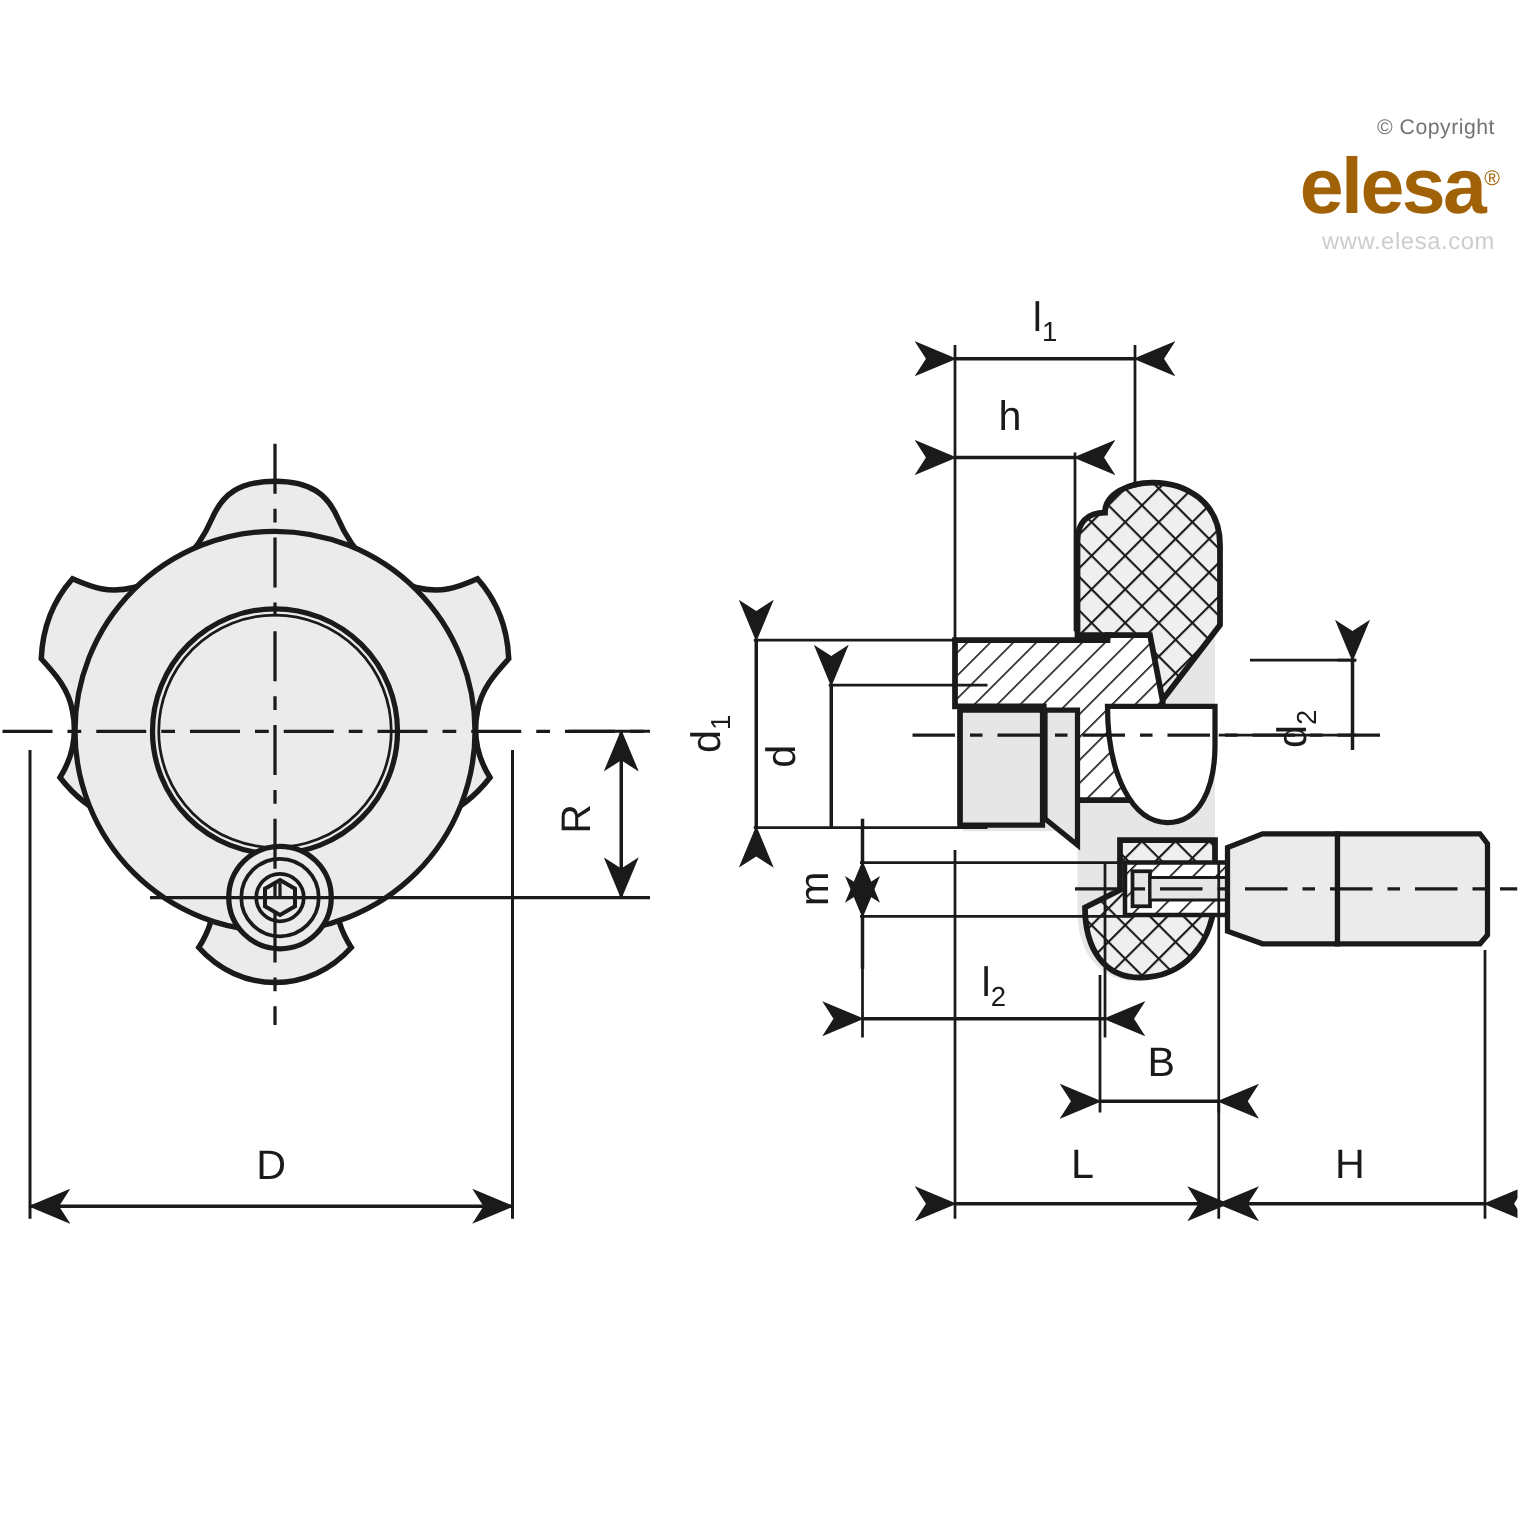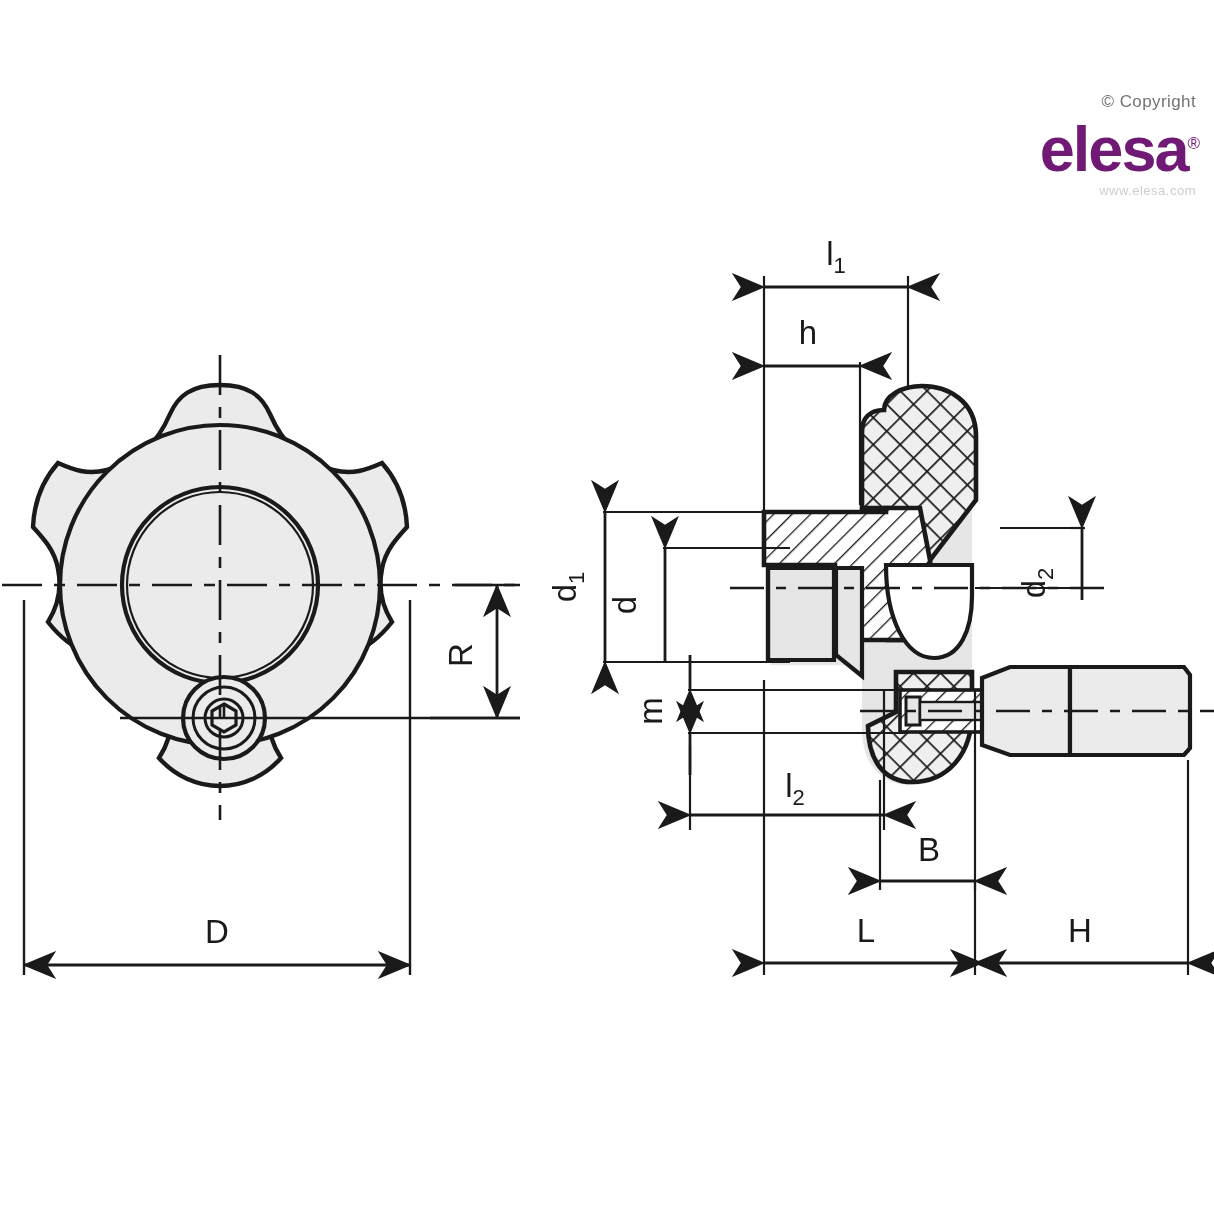--- a/index.html
+++ b/index.html
@@ -39,7 +39,7 @@
     font-size: 63px;
     font-weight: bold;
     letter-spacing: -2px;
-    color: #701a75;
+    color: #a16207;
     line-height: 1;
   }
   #wm-brand sup {

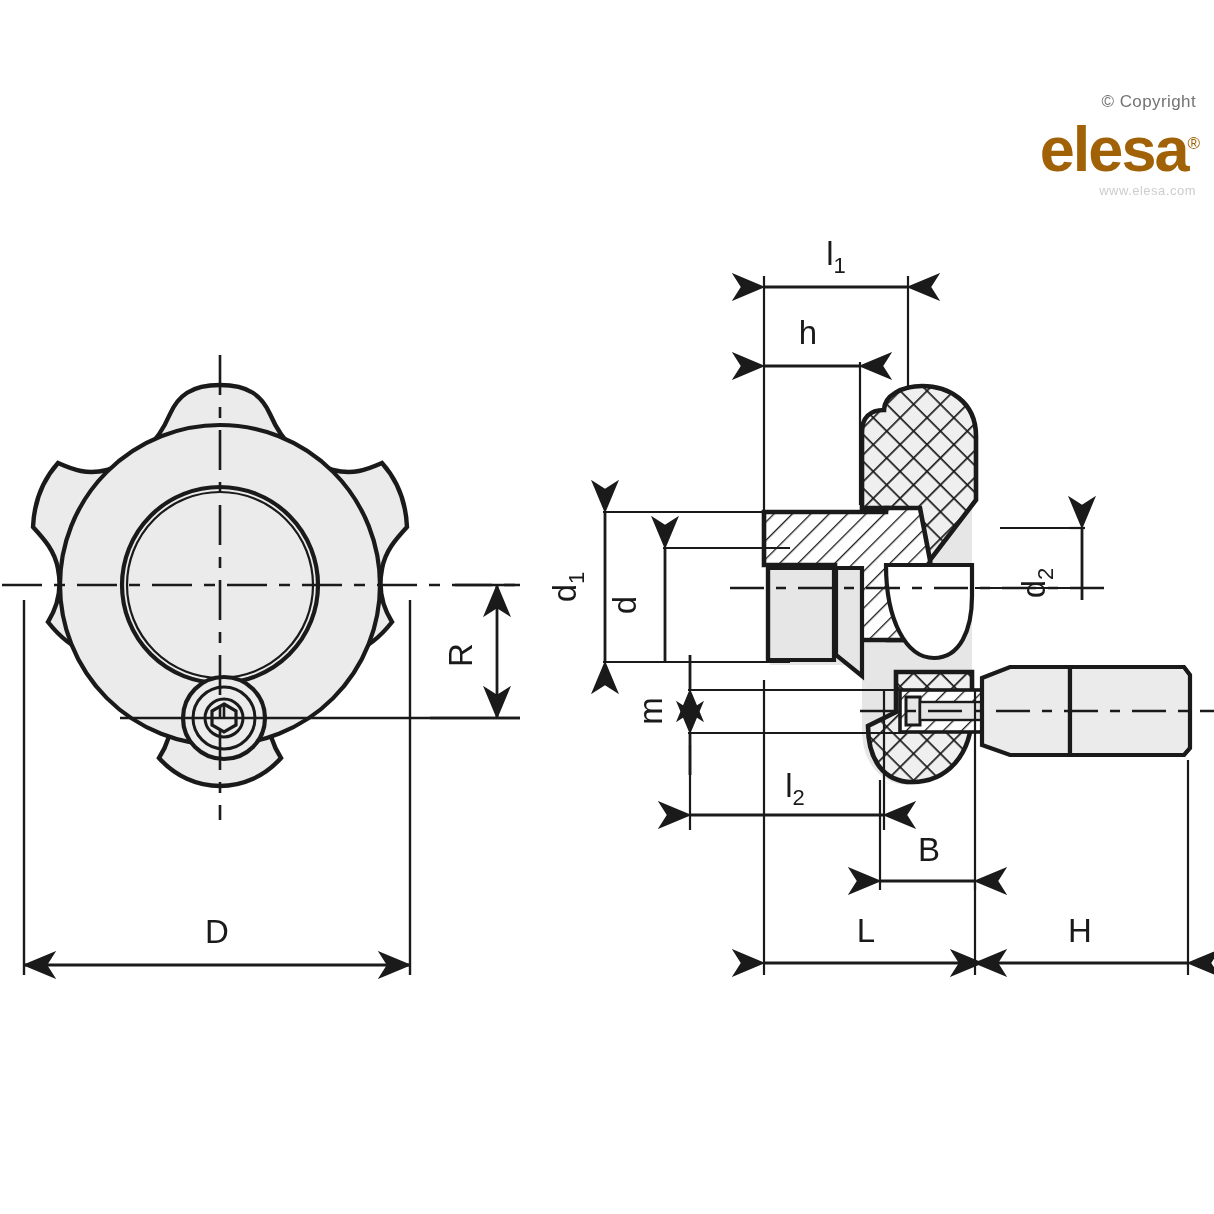--- a/index.html
+++ b/index.html
@@ -50,7 +50,7 @@
   #wm-url {
     right: 18px;
     top: 183px;
-    font-size: 13px;
+    font-size: 19px;
     letter-spacing: 0.5px;
     color: #cdcdcd;
   }

